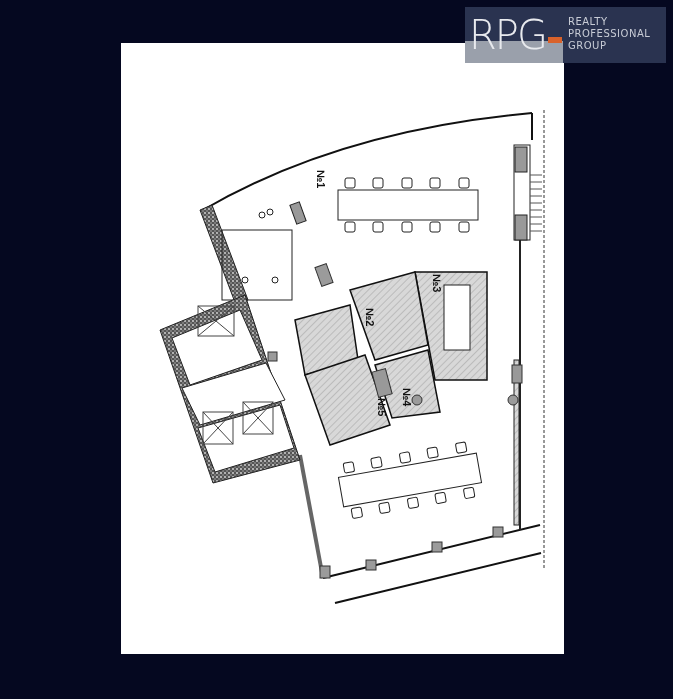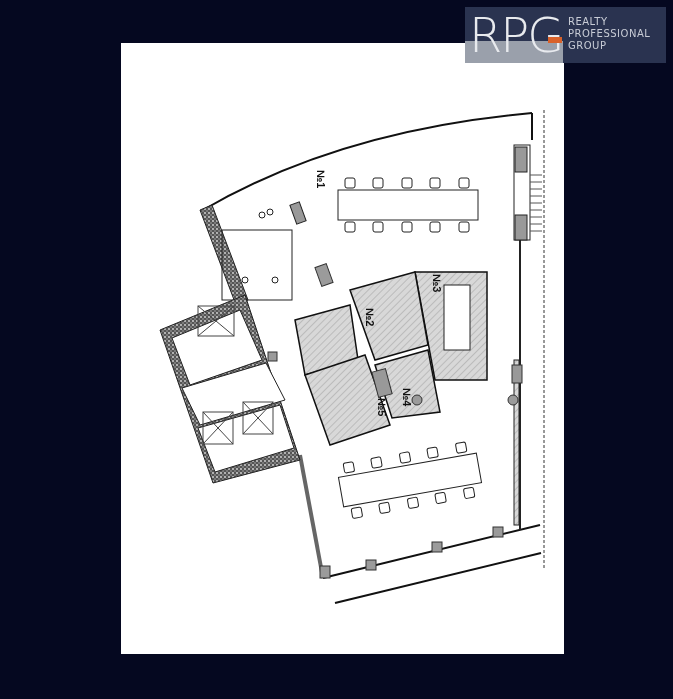--- a/index.html
+++ b/index.html
@@ -7,7 +7,7 @@
   .sheet{position:absolute;left:121px;top:43px;width:443px;height:611px;background:#ffffff;}
   .logo{position:absolute;left:465px;top:7px;width:201px;height:56px;background:#2a3350;overflow:hidden;}
   .logo .lt{position:absolute;left:0;top:34px;width:98px;height:22px;background:#9aa0ab;}
-  .logo .mark{position:absolute;left:4px;top:4px;font-family:"DejaVu Sans",sans-serif;font-weight:300;font-size:48px;letter-spacing:-2px;color:#e8eaee;line-height:48px;}
+  .logo .mark{position:absolute;left:4px;top:4px;font-family:"DejaVu Sans",sans-serif;font-weight:300;font-size:40px;letter-spacing:-2px;color:#e8eaee;line-height:48px;}
   .logo .dot{position:absolute;left:83px;top:30px;width:14px;height:6px;background:#d9622b;}
   .logo .txt{position:absolute;left:103px;top:9px;font-size:10px;line-height:12px;color:#c8ccd6;letter-spacing:0.5px;}
   .logo .txt div{white-space:nowrap;}

